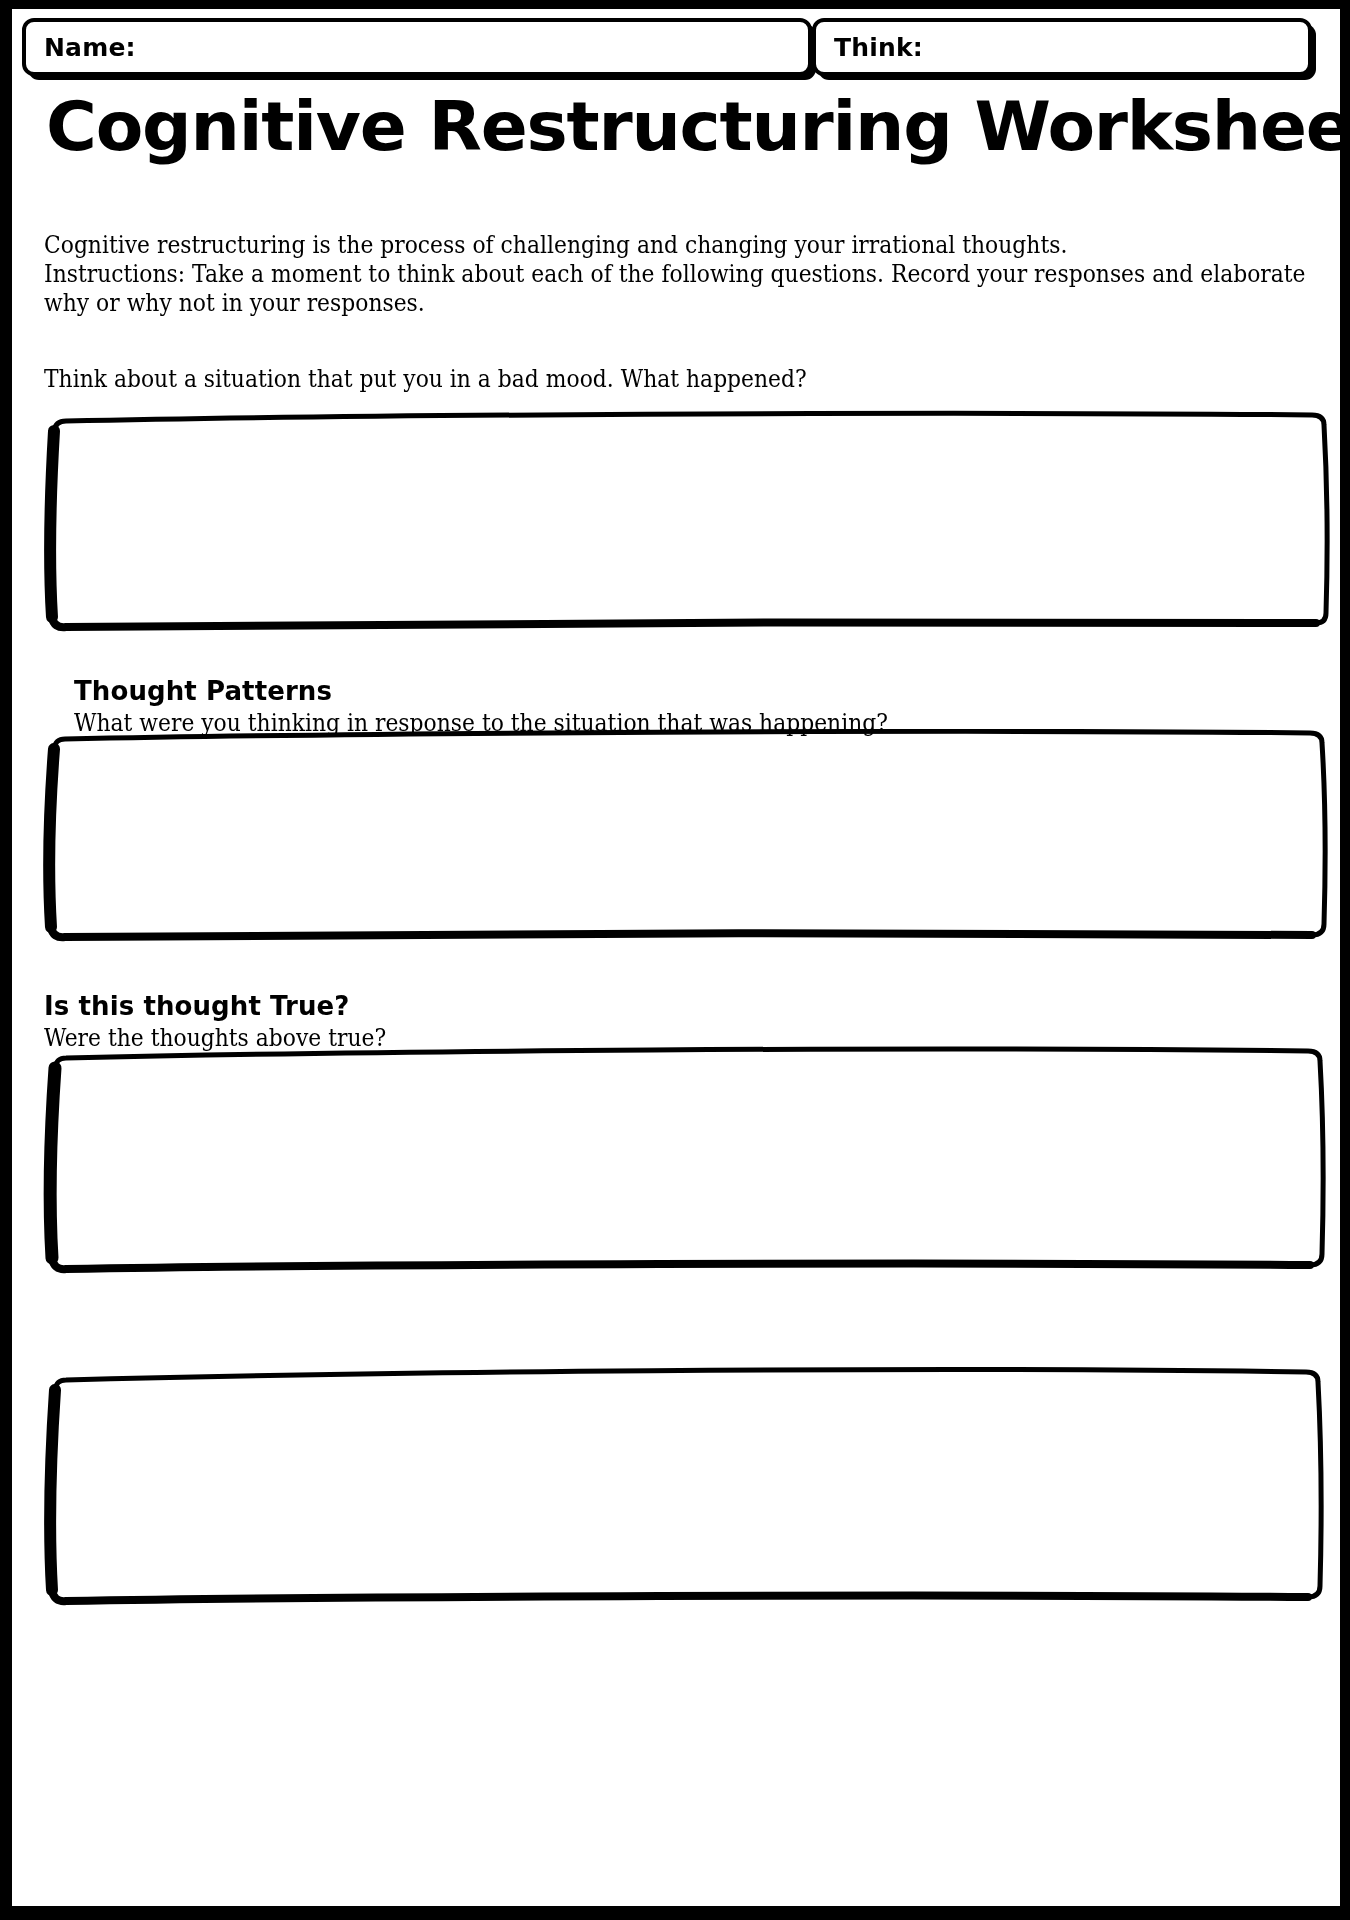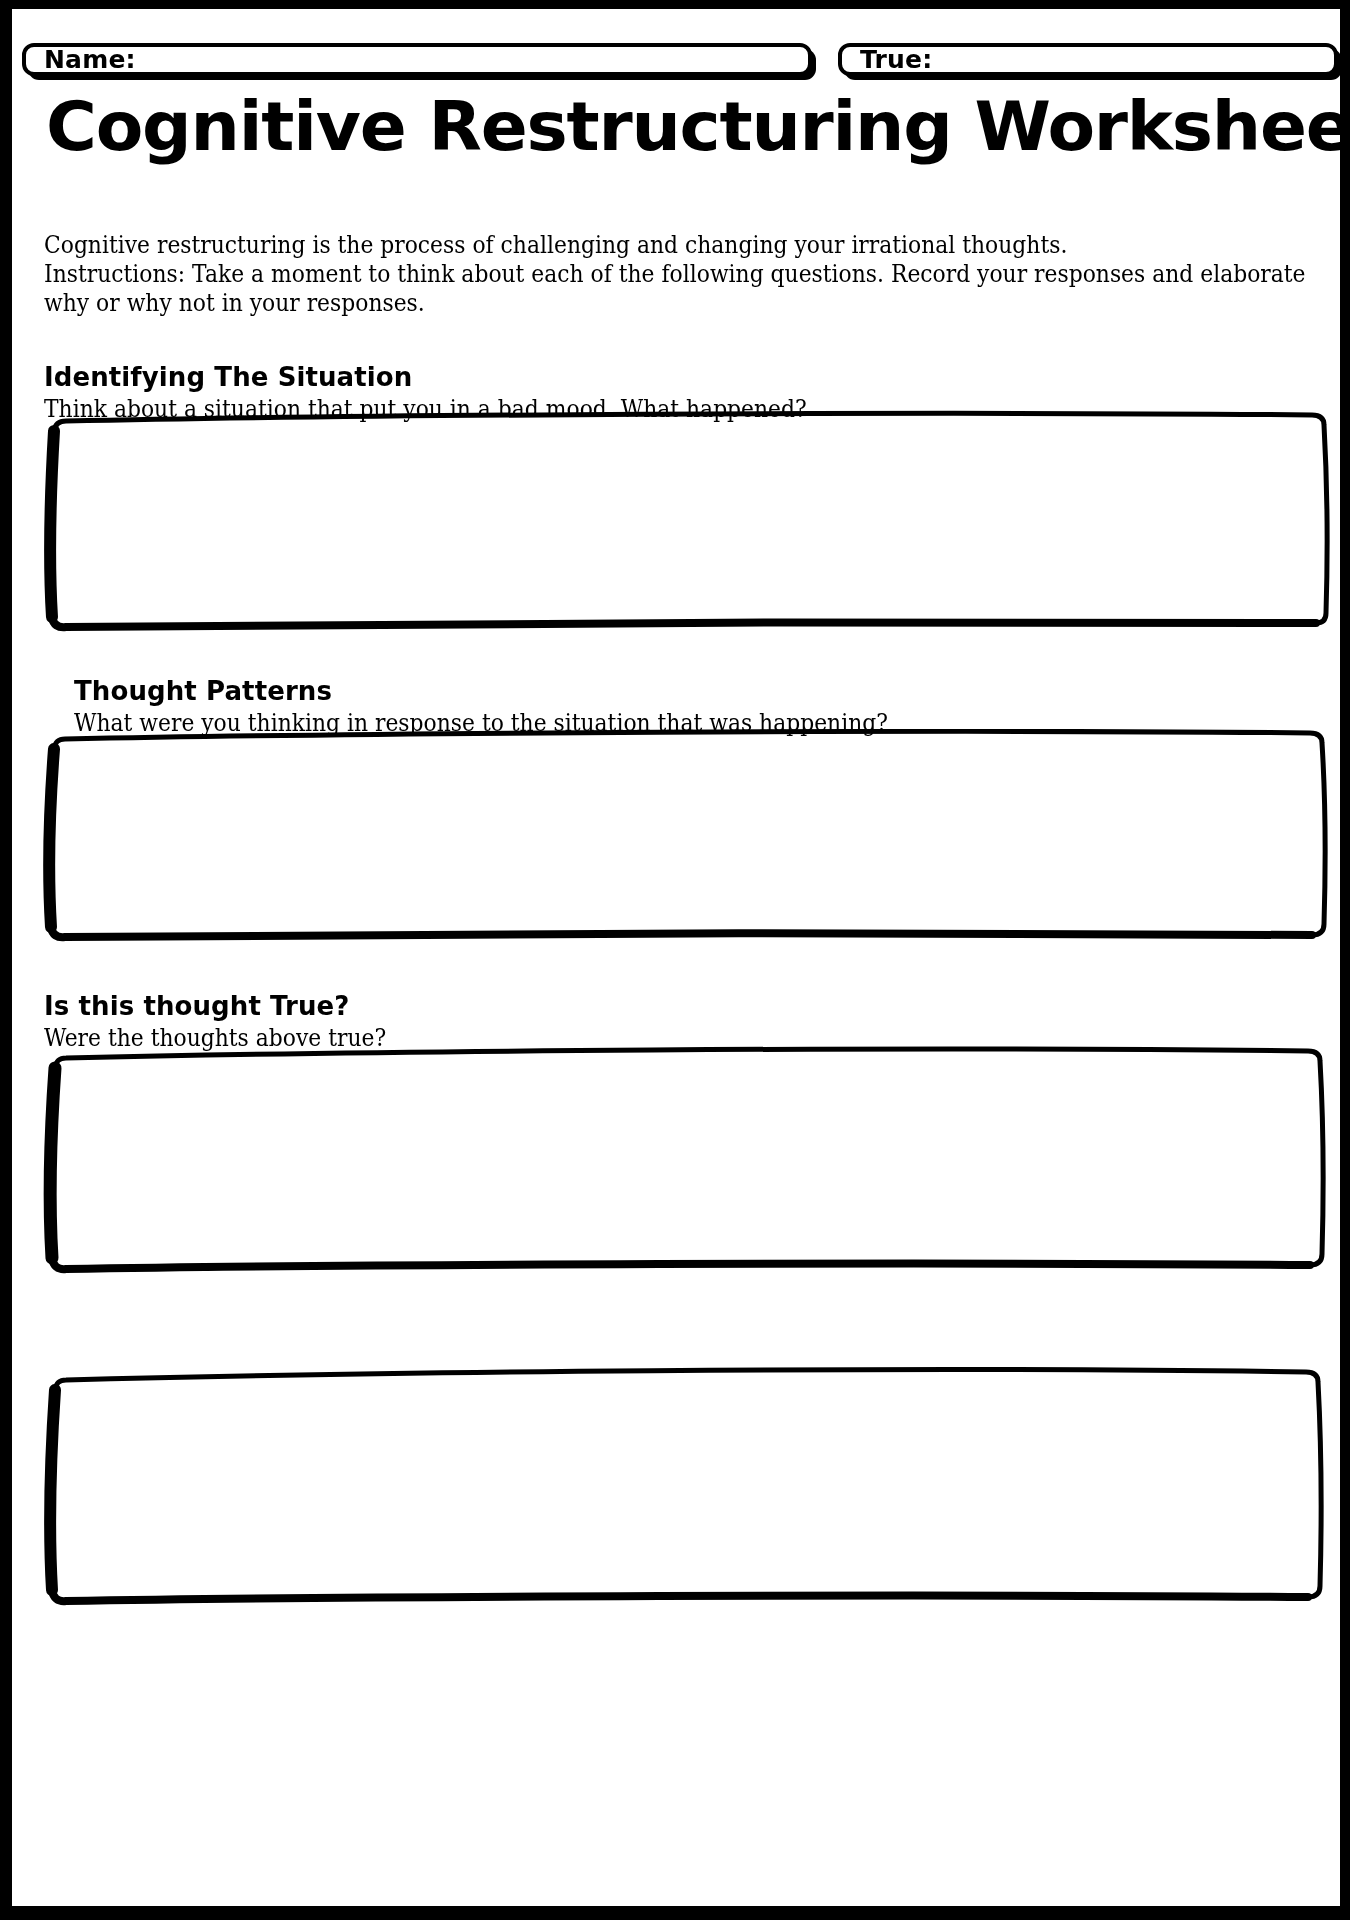--- a/index.html
+++ b/index.html
@@ -37,8 +37,6 @@
     width: 1318px;
     height: 58px;
     display: flex;
-    gap: 26px;
-    align-items: flex-end;
   }
   .field-box {
     position: relative;

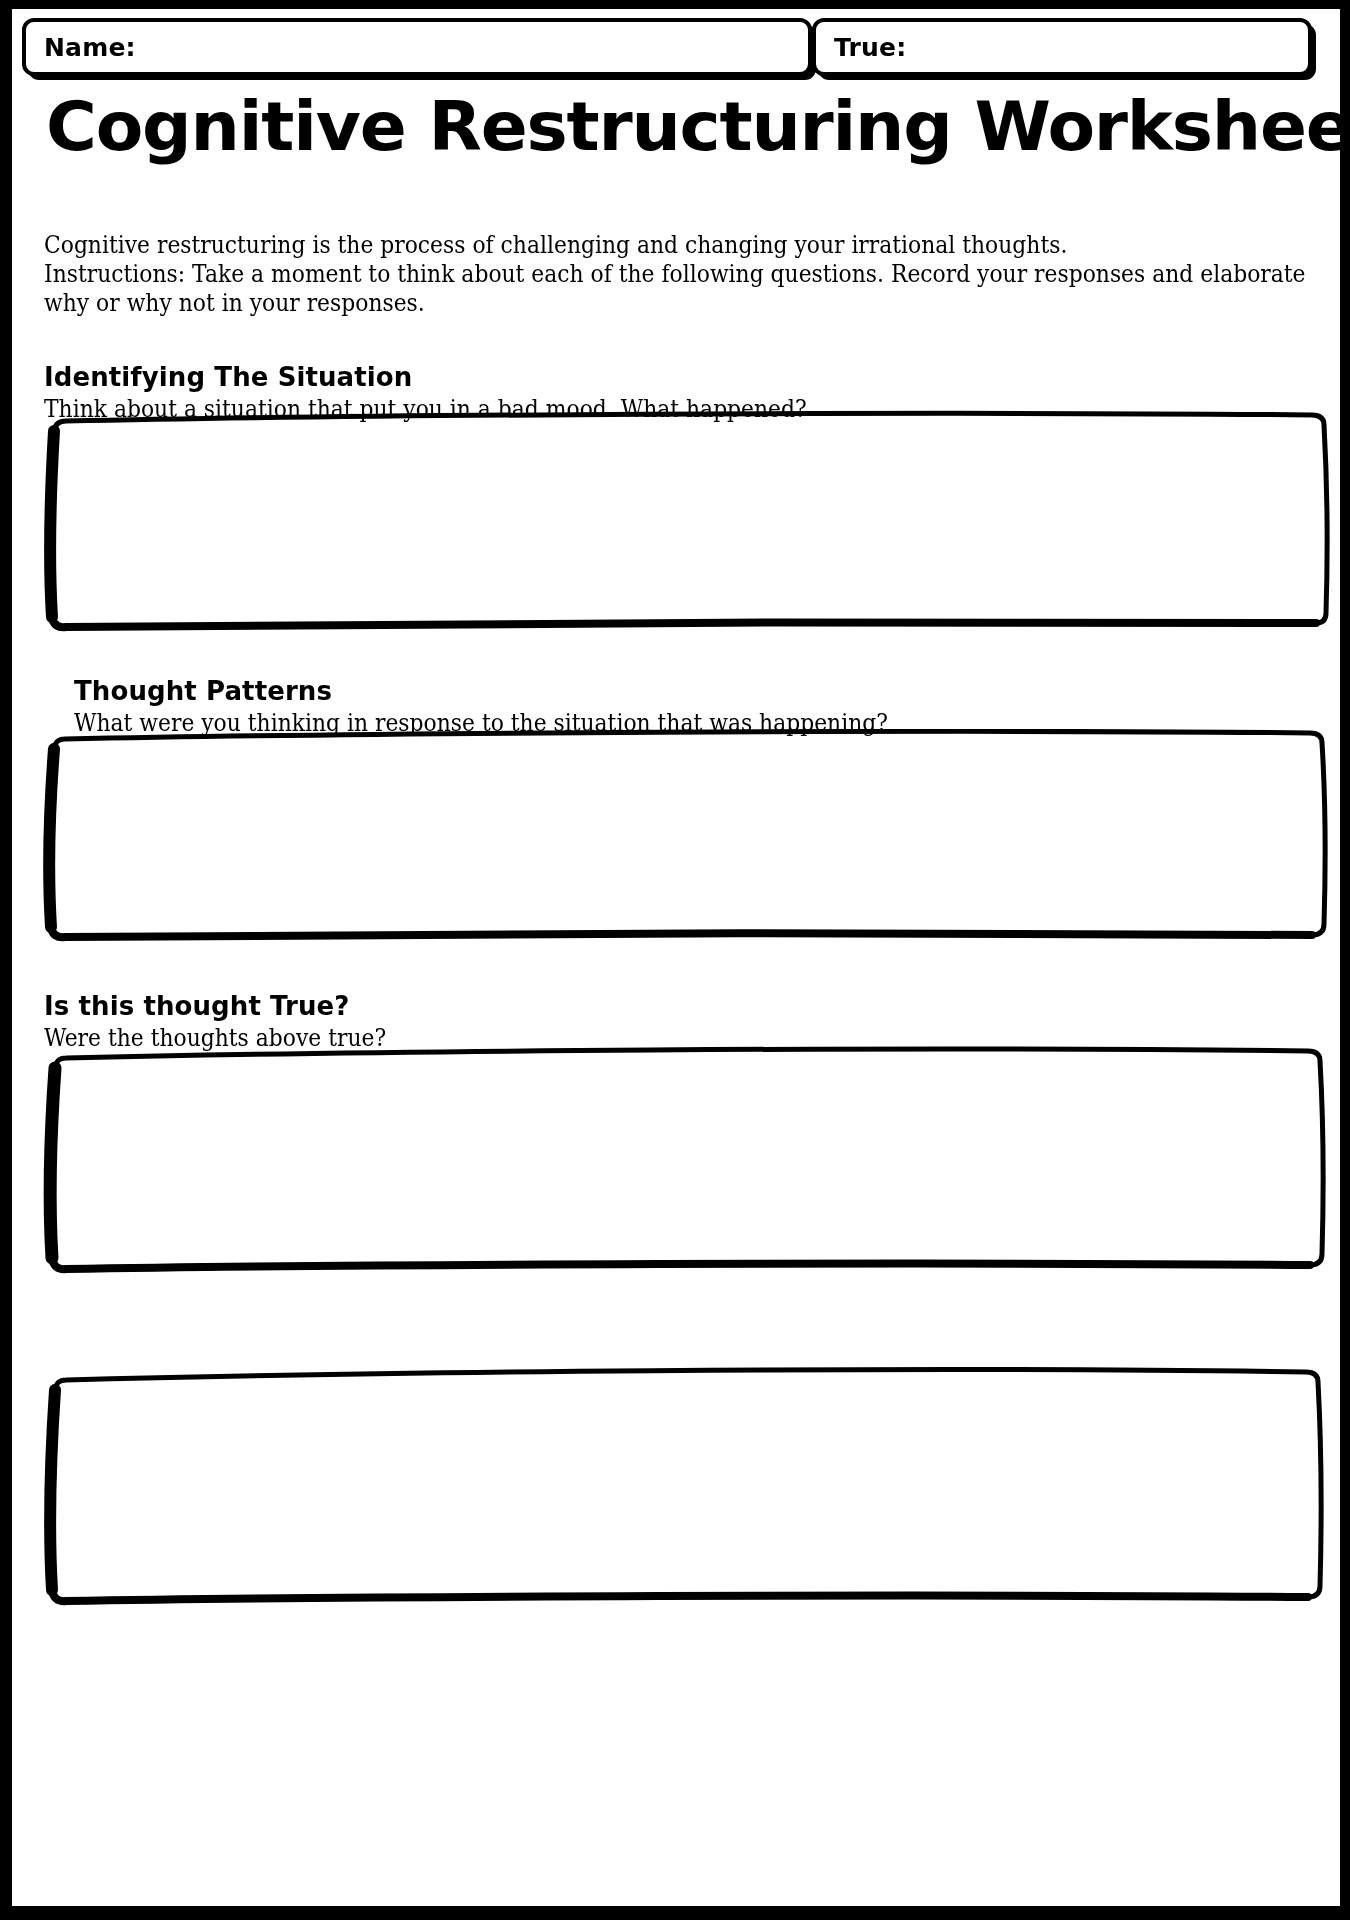--- a/index.html
+++ b/index.html
@@ -146,7 +146,7 @@
         <span class="field-value"></span>
       </div>
       <div class="field-box field-date">
-        <span class="field-label">True:</span>
+        <span class="field-label">Think:</span>
         <span class="field-value"></span>
       </div>
     </div>

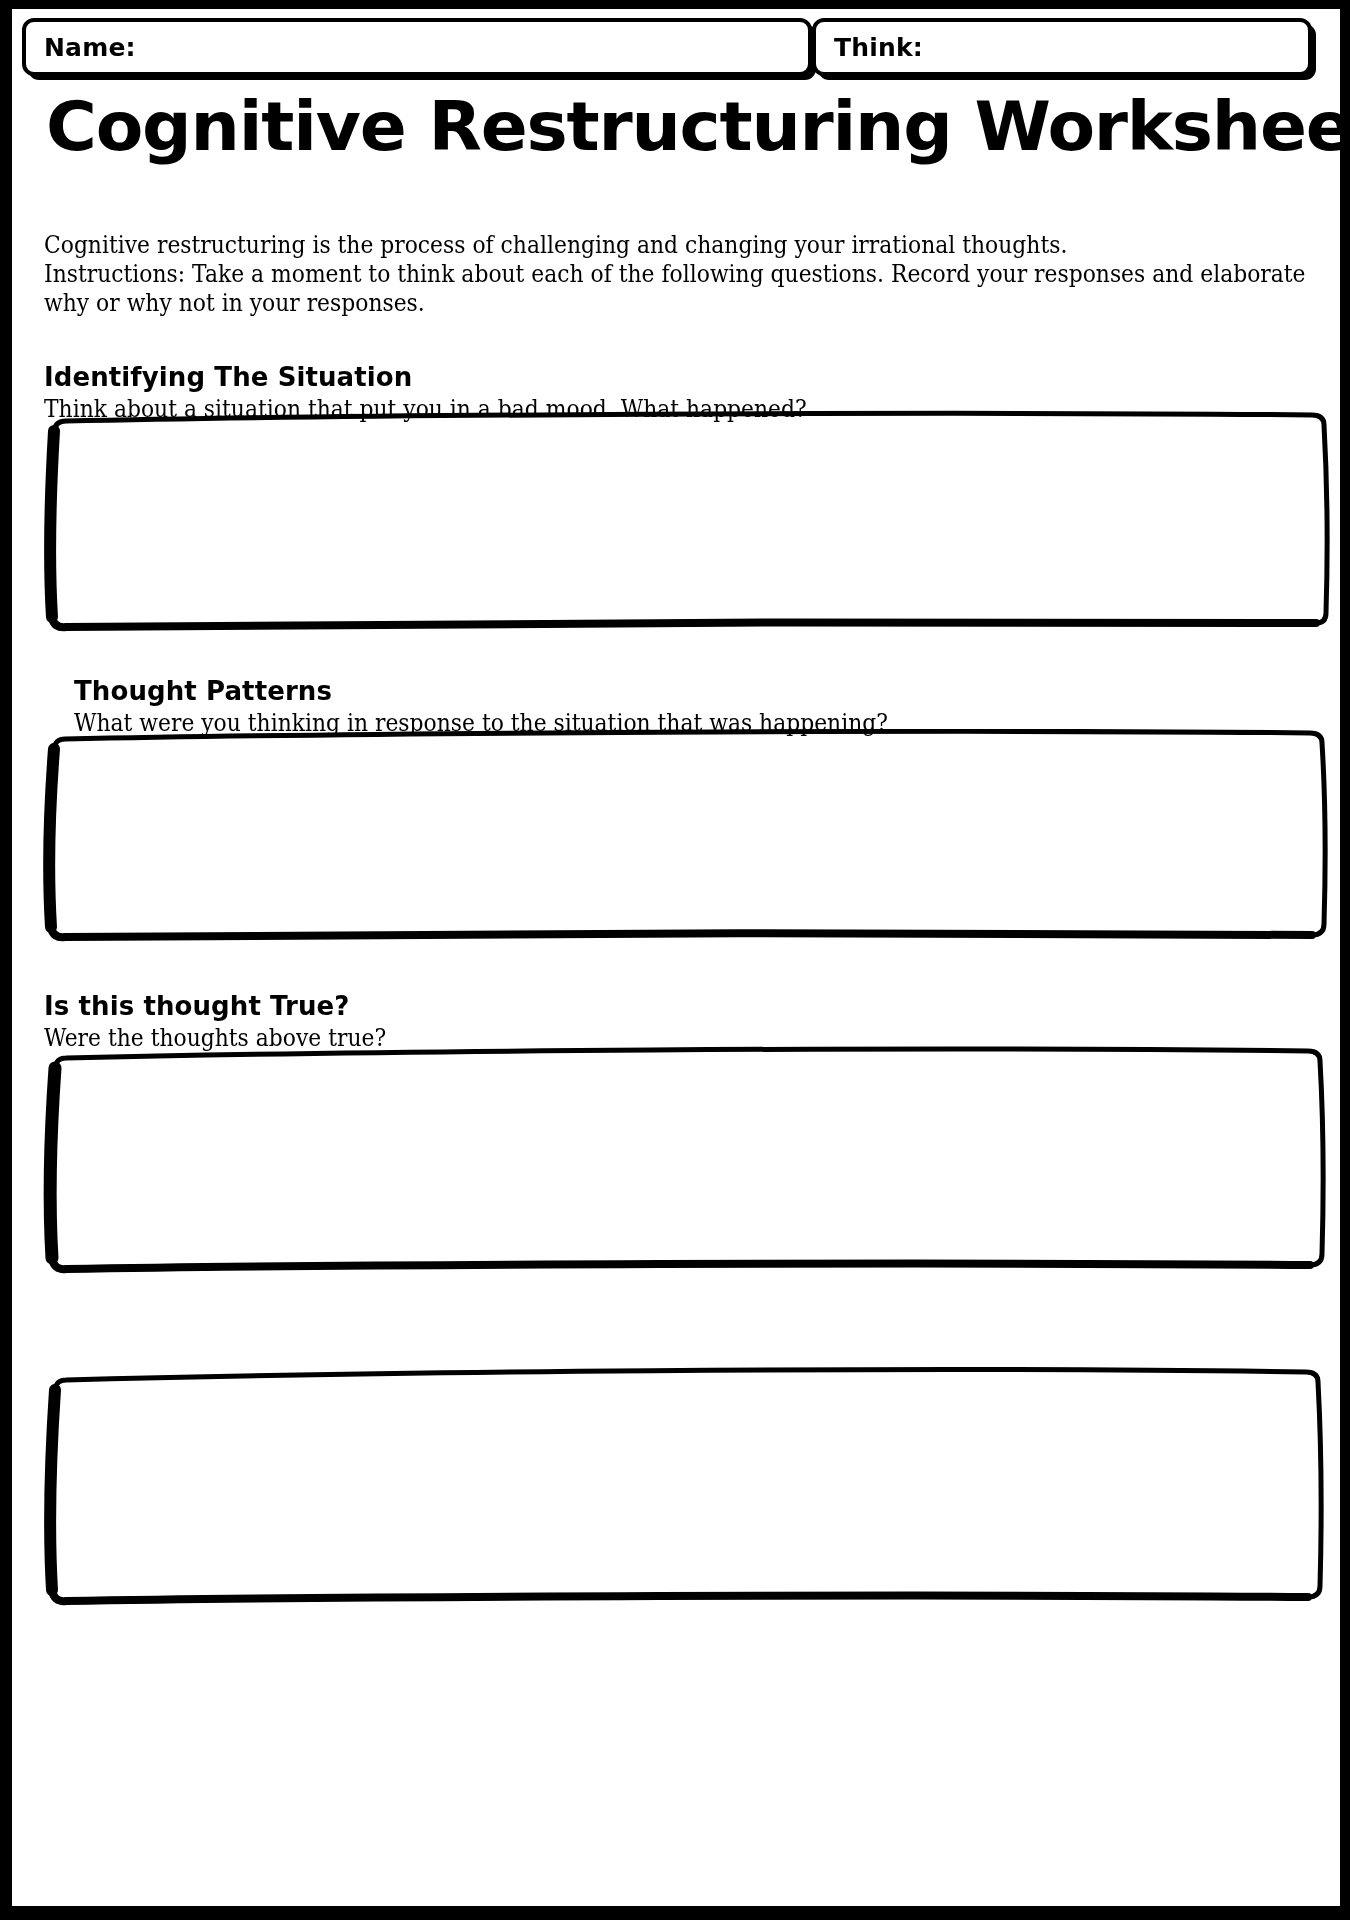--- a/index.html
+++ b/index.html
@@ -159,7 +159,6 @@
     </div>
 
     <div class="section s1">
-      <div class="section-heading">Identifying The Situation</div>
       <div class="section-question">Think about a situation that put you in a bad mood. What happened?</div>
     </div>
     <div class="answer-box box1">

